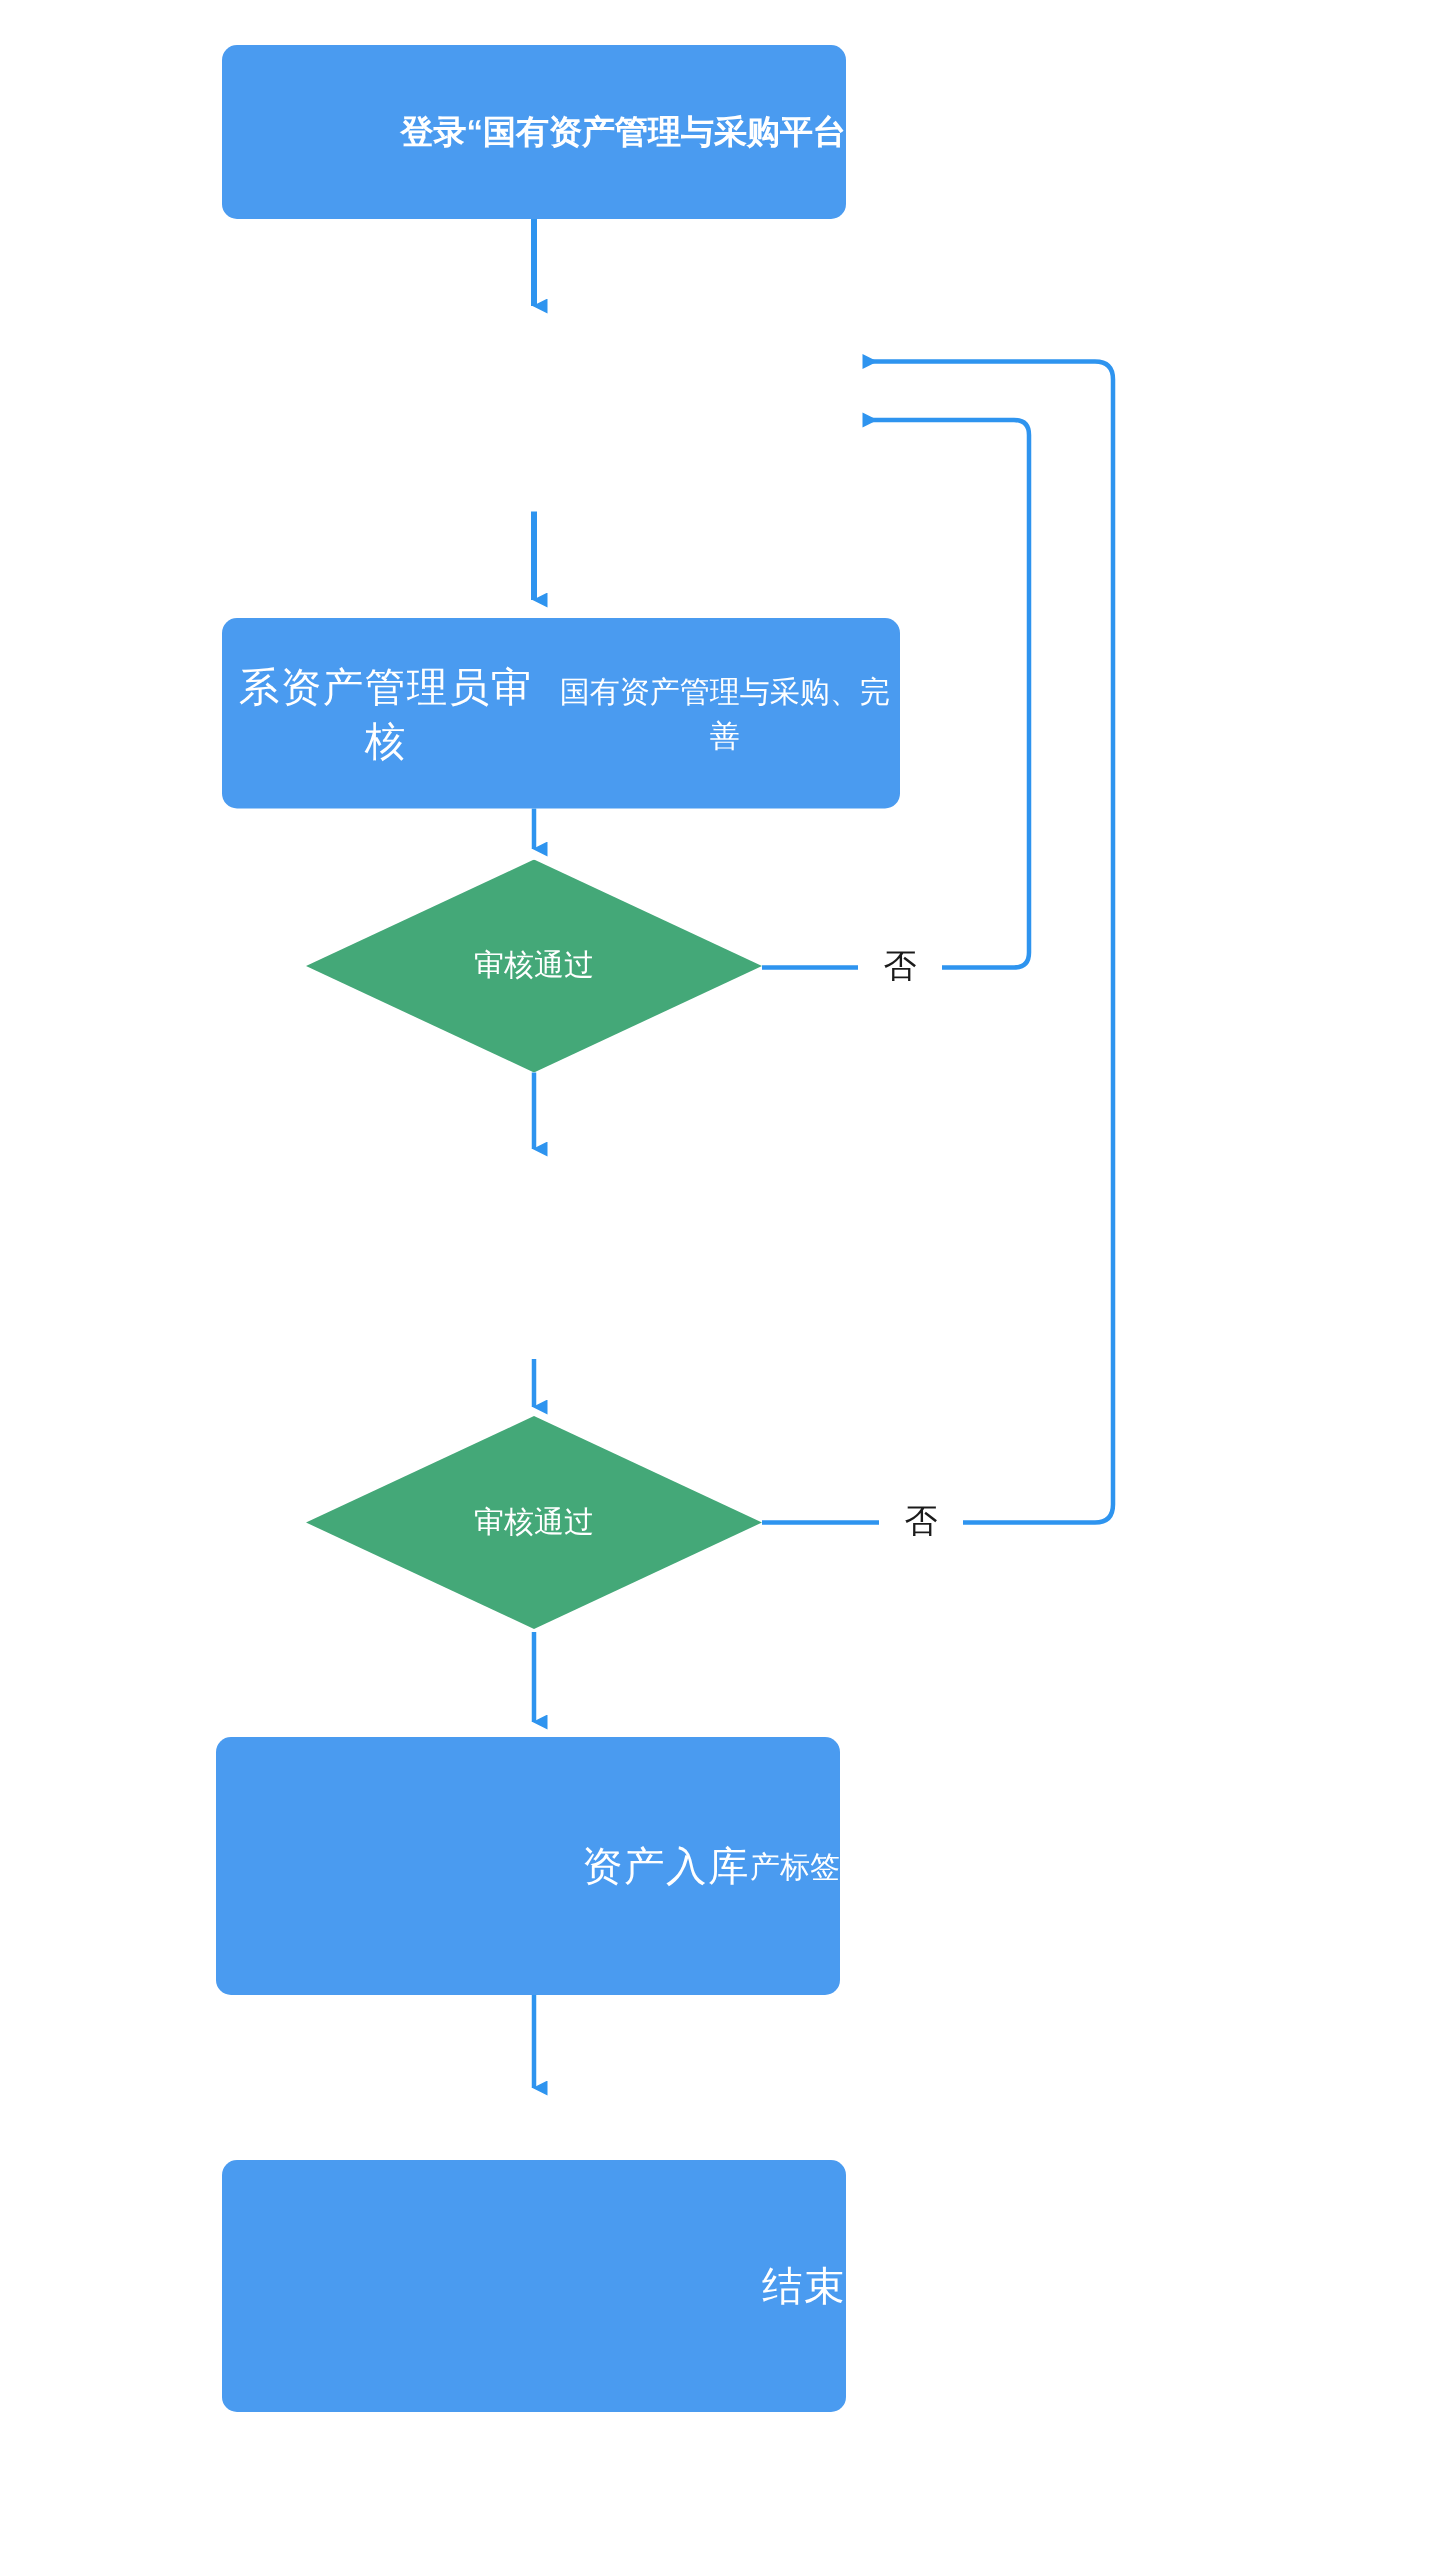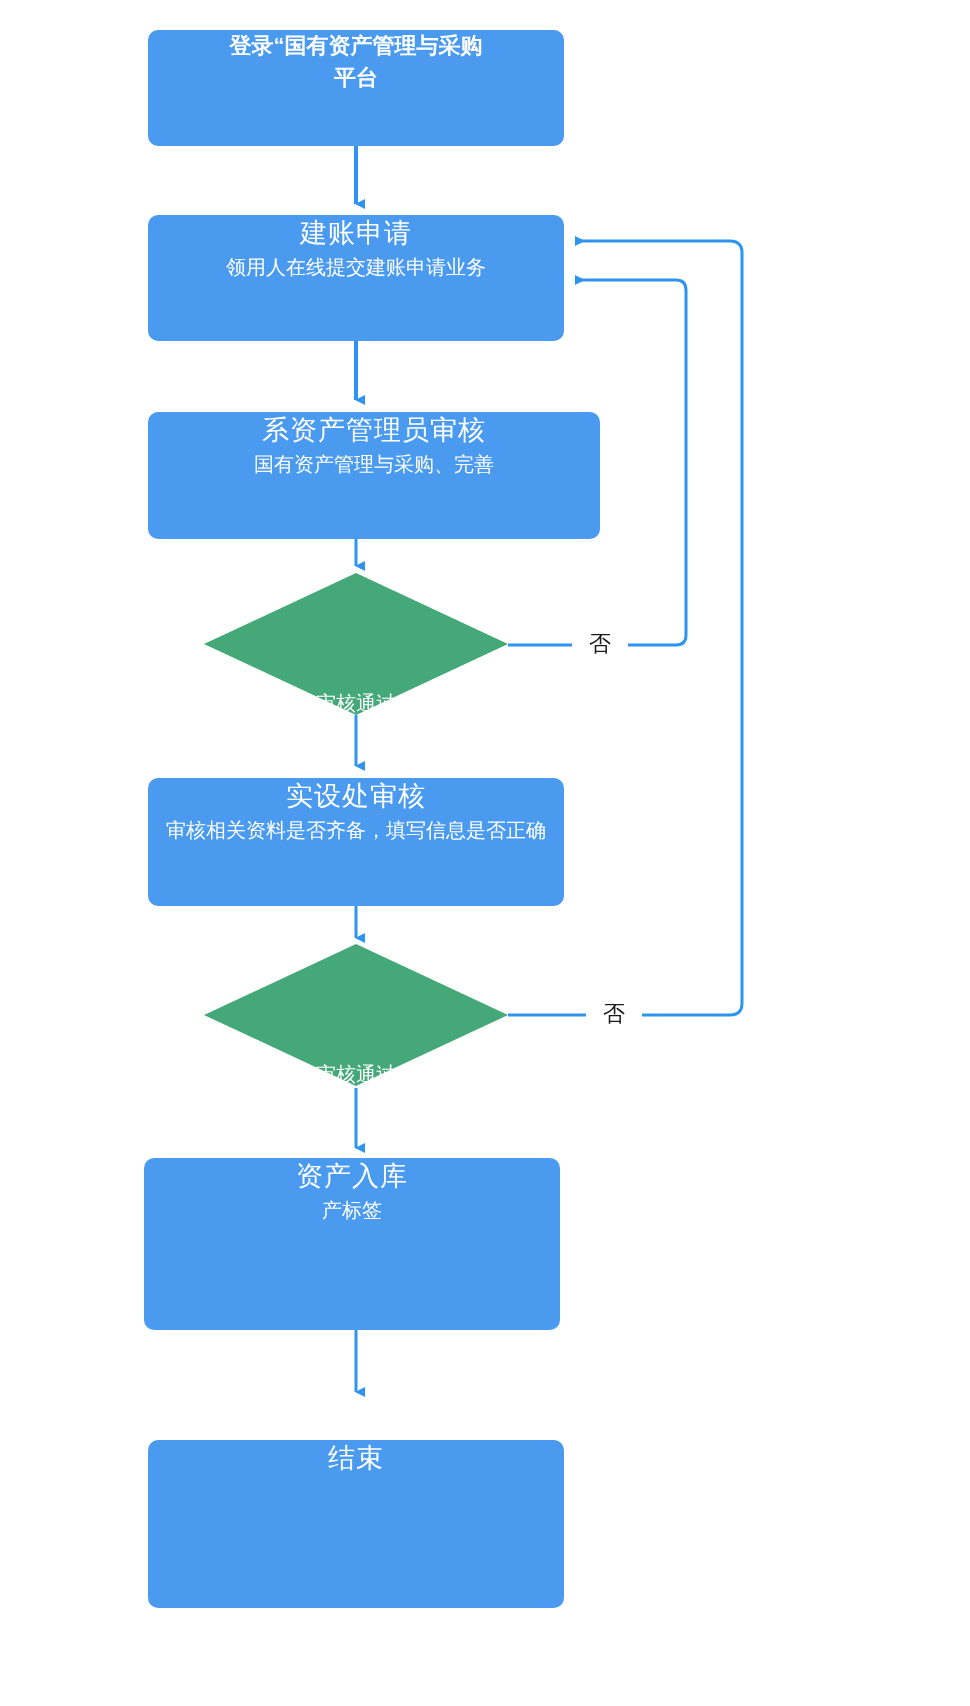--- a/index.html
+++ b/index.html
@@ -10,8 +10,8 @@
   #flow-canvas{position:absolute;inset:0;width:970px;height:1706px;}
   svg.edges{position:absolute;left:0;top:0;width:970px;height:1706px;}
 
-  .node{position:absolute;box-sizing:border-box;display:flex;flex-direction:column;
-        align-items:center;justify-content:flex-start;text-align:center;color:#ffffff;}
+  .node{position:absolute;box-sizing:border-box;display:flex;flex-direction:row;
+        align-items:center;justify-content:flex-end;text-align:center;color:#ffffff;}
   .process{background:#4a9bf0;border-radius:10px;}
   .process .title{font-size:27px;line-height:36px;font-weight:400;letter-spacing:1px;}
   .process .subtitle{font-size:20px;line-height:29px;font-weight:400;margin-top:2px;}

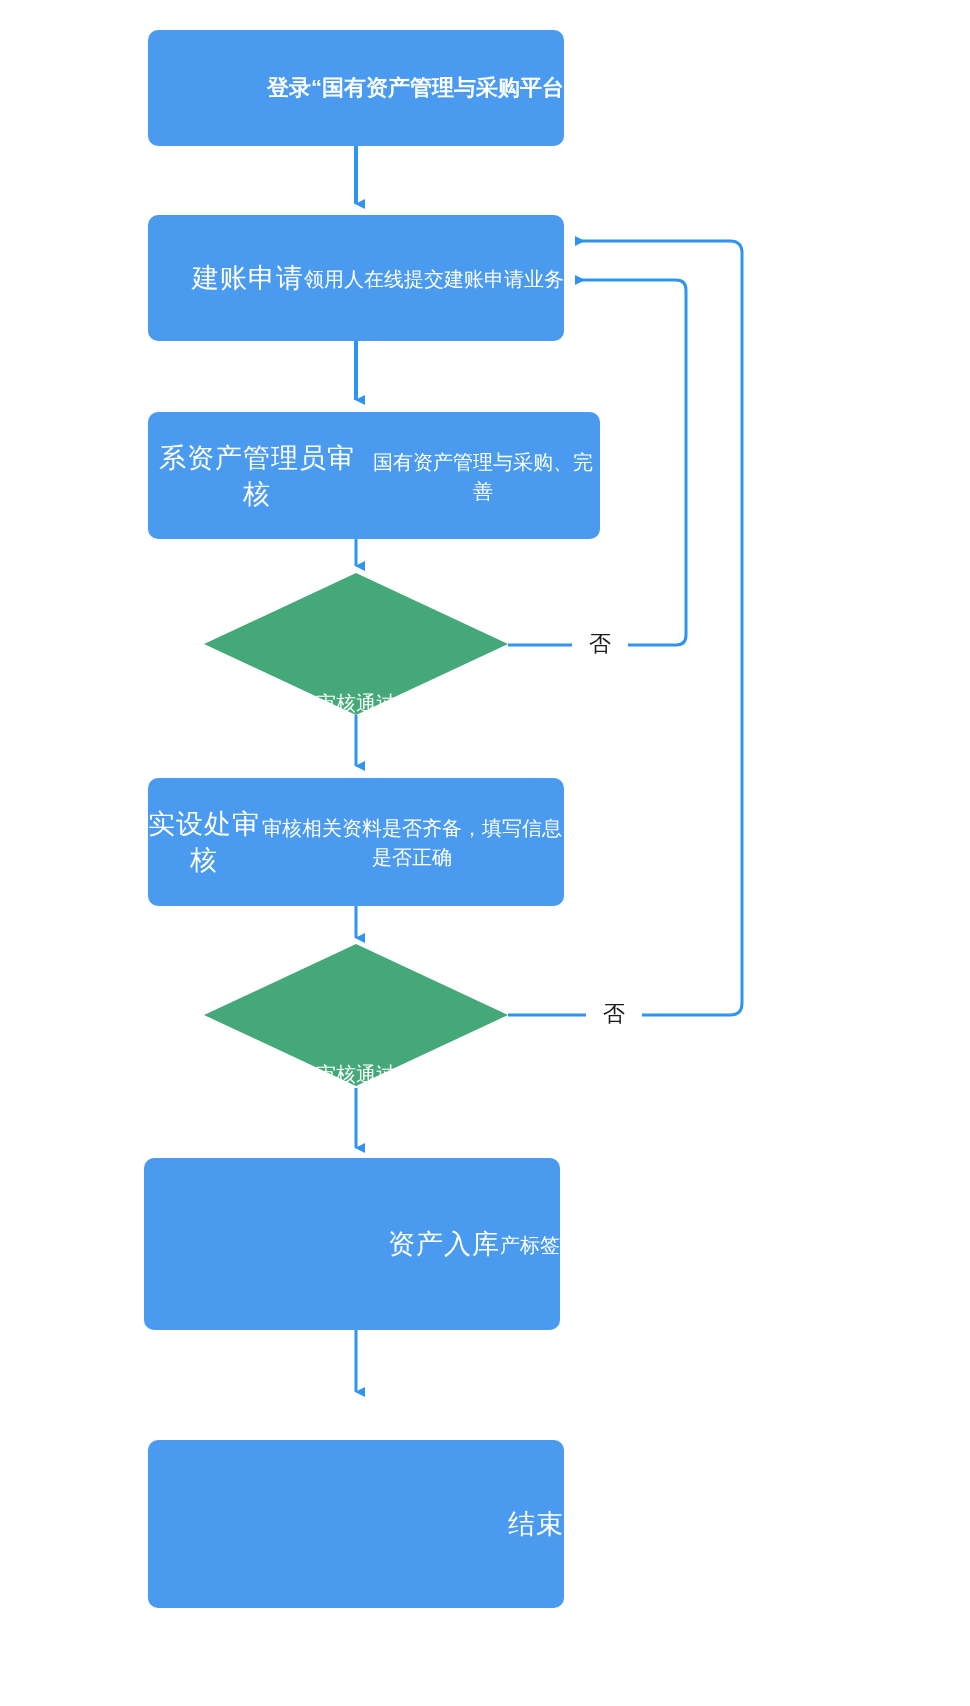--- a/index.html
+++ b/index.html
@@ -64,10 +64,6 @@
     <div class="title">平台</div>
   </div>
 
-  <div class="node process" style="left:148px;top:215px;width:416px;height:126px;">
-    <div class="title">建账申请</div>
-    <div class="subtitle">领用人在线提交建账申请业务</div>
-  </div>
 
   <div class="node process" style="left:148px;top:412px;width:452px;height:127px;">
     <div class="title">系资产管理员审核</div>

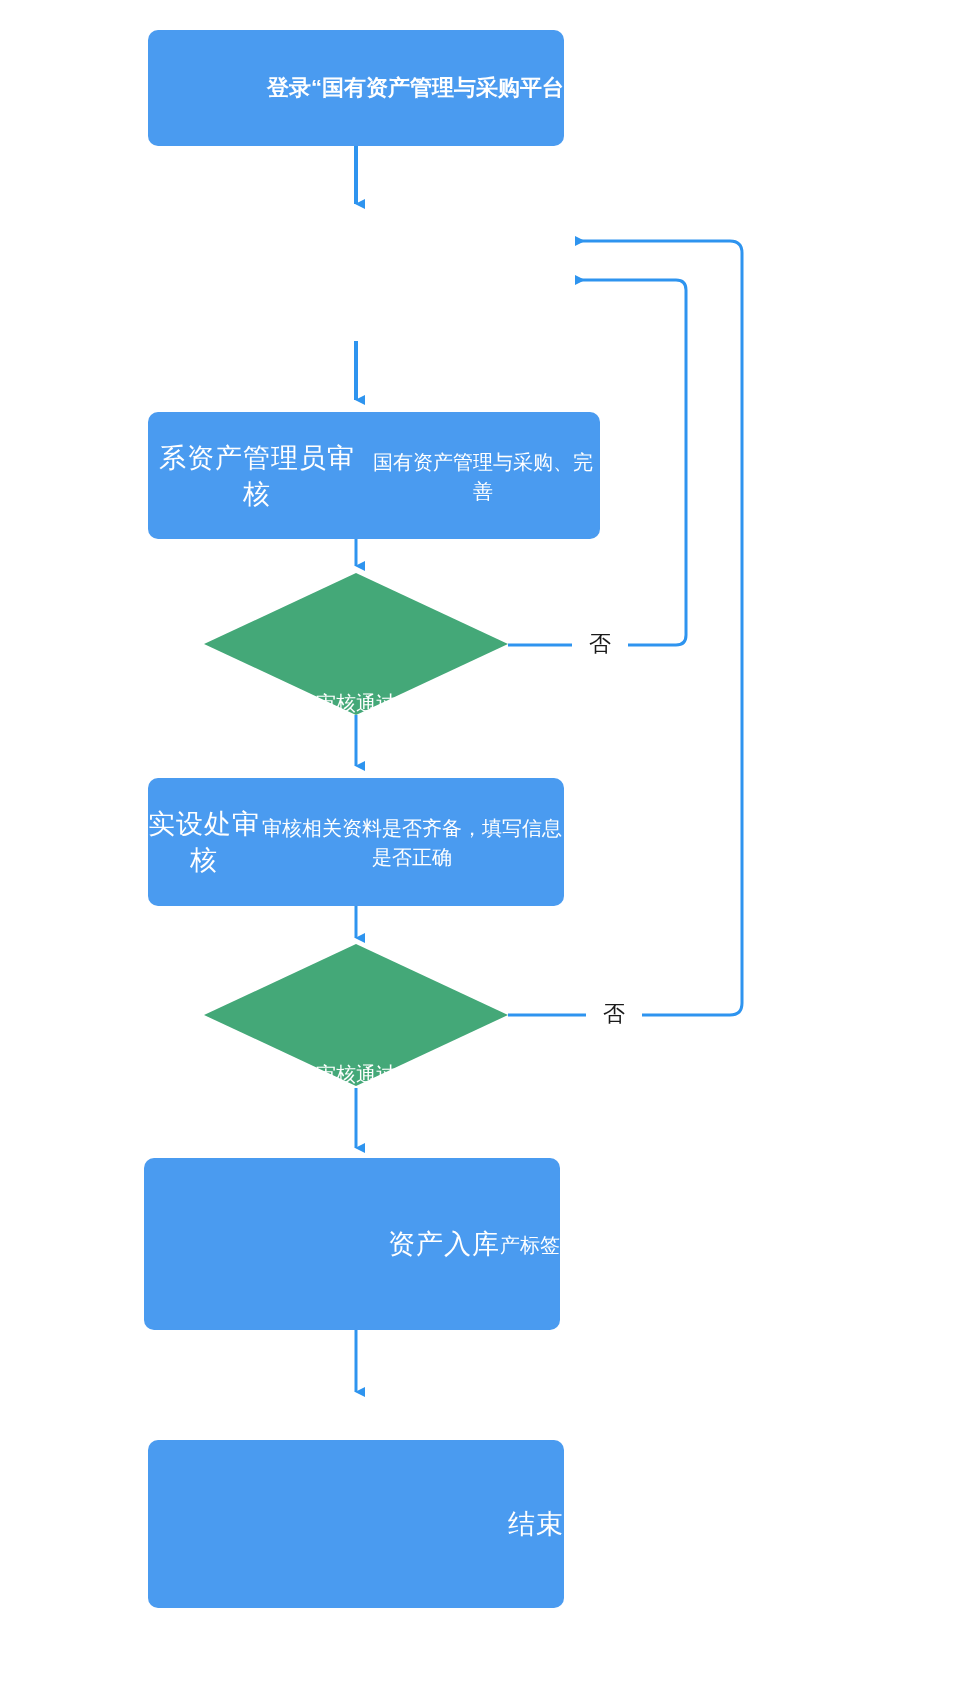--- a/index.html
+++ b/index.html
@@ -17,7 +17,7 @@
   .process .subtitle{font-size:20px;line-height:29px;font-weight:400;margin-top:2px;}
   .process.bold .title{font-weight:700;font-size:22px;line-height:32px;letter-spacing:0;}
 
-  .decision{position:absolute;display:flex;align-items:flex-end;justify-content:center;}
+  .decision{position:absolute;display:flex;align-items:center;justify-content:center;}
   .decision .diamond{position:absolute;inset:0;background:#44a878;
       clip-path:polygon(50% 0%,100% 50%,50% 100%,0% 50%);}
   .decision .dlabel{position:relative;color:#ffffff;font-size:20px;line-height:24px;z-index:2;}

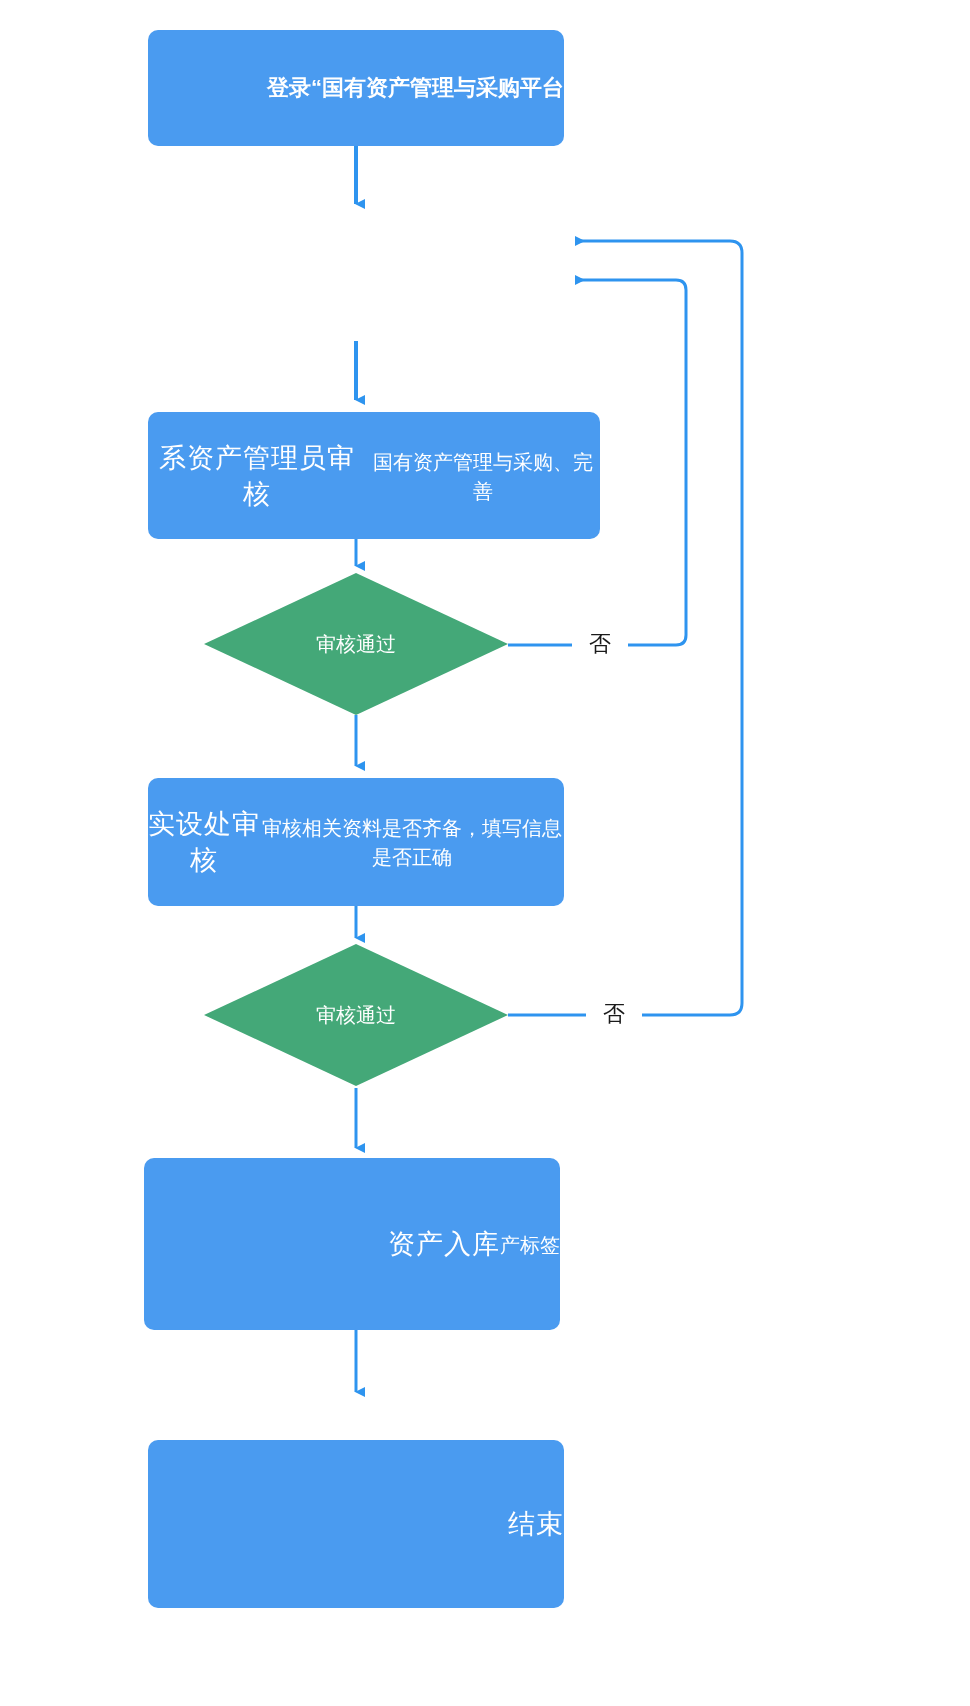--- a/index.html
+++ b/index.html
@@ -76,10 +76,6 @@
   </div>
   <div class="edge-label" style="left:570px;top:632px;width:60px;">否</div>
 
-  <div class="node process" style="left:148px;top:778px;width:416px;height:128px;">
-    <div class="title">实设处审核</div>
-    <div class="subtitle">审核相关资料是否齐备，填写信息是否正确</div>
-  </div>
 
   <div class="decision" style="left:204px;top:944px;width:304px;height:142px;">
     <div class="diamond"></div>

